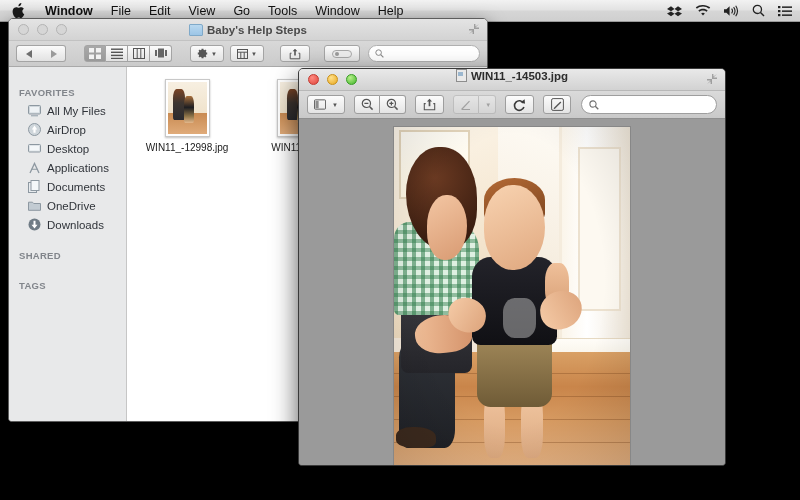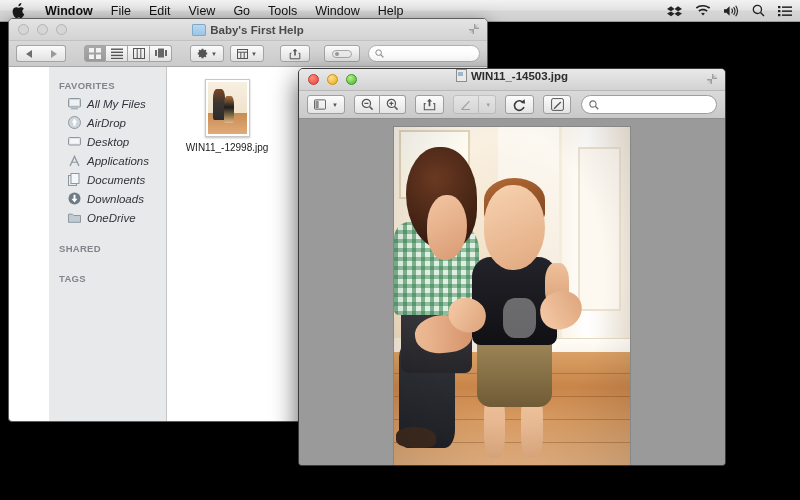--- a/index.html
+++ b/index.html
@@ -322,7 +322,7 @@
       </div>
       <div class="win-title">
         <span class="title-folder-icon"></span>
-        <span>Baby's First Help</span>
+        <span>Baby's Help Steps</span>
       </div>
       <svg class="fullscreen-arrows" viewBox="0 0 12 12">
         <path fill="#555" d="M1 11 4.6 7.4 1 7.4V6l5 0 0 5H4.6L4.6 8.4z"></path>

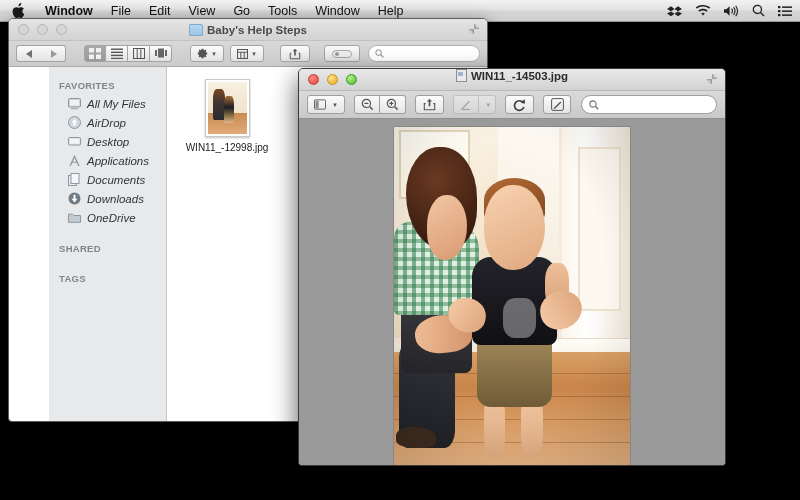--- a/index.html
+++ b/index.html
@@ -109,8 +109,8 @@
   #finder-body { flex: 1; display: flex; min-height: 0; }
   #finder-sidebar {
     width: 117px; flex: 0 0 117px; background: #e8e9ea;
-    border-right: 1px solid #c6c6c6; padding-top: 8px;
-    font-size: 11px; overflow: hidden; margin-left: 40px;
+    border-right: 1px solid #c6c6c6; padding-top: 15px;
+    font-size: 11px; overflow: hidden;
   }
   .sb-header {
     font-size: 9.5px; font-weight: bold; color: #81858b;

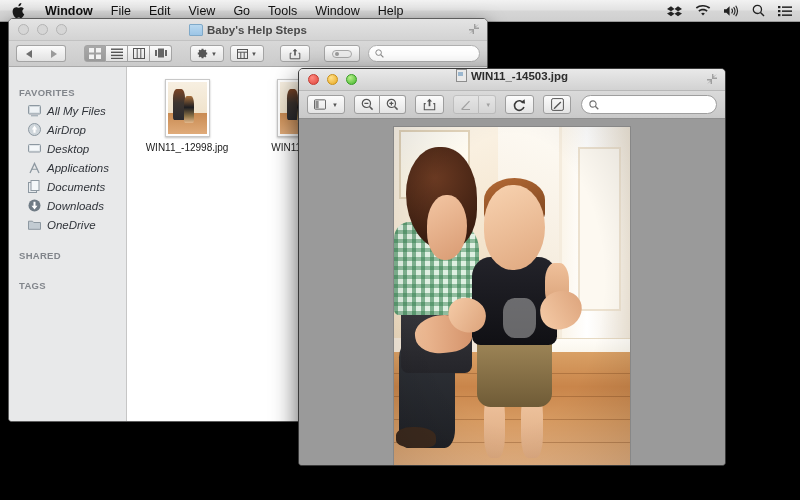--- a/index.html
+++ b/index.html
@@ -118,7 +118,7 @@
   }
   .sb-item {
     display: flex; align-items: center; gap: 6px;
-    height: 19px; padding-left: 18px; color: #30343a; font-size: 11.5px; font-style: italic;
+    height: 19px; padding-left: 18px; color: #30343a; font-size: 11.5px;
   }
   .sb-icon { width: 14px; height: 14px; display: flex; align-items: center; justify-content: center; flex: 0 0 14px; }
   #finder-content { flex: 1; background: #fff; position: relative; padding: 12px 0 0 0; }

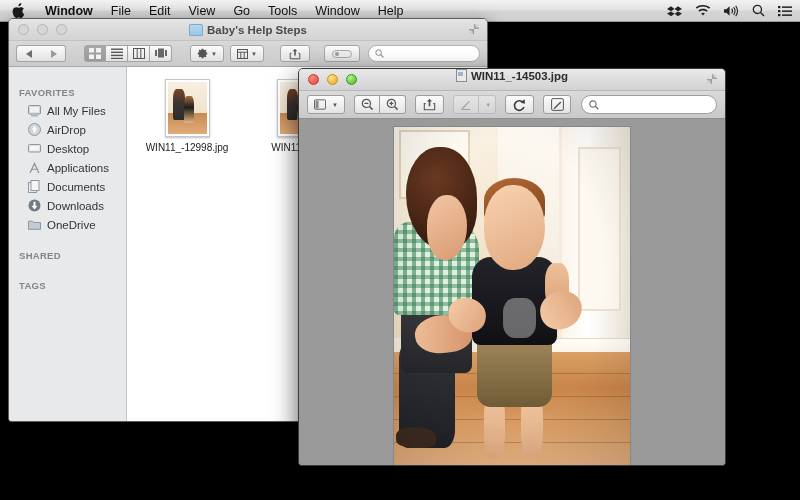--- a/index.html
+++ b/index.html
@@ -486,21 +486,21 @@
 
         <div class="sb-item">
           <span class="sb-icon">
+            <svg width="13" height="11" viewBox="0 0 13 11">
+                <path fill="#c2cbd2" stroke="#8d98a1" d="M0.5 2.2h4l1.2 1.3h6.8v6.8H0.5z"></path>
+              </svg>
+          </span>
+          <span>OneDrive</span>
+        </div>
+
+        <div class="sb-item">
+          <span class="sb-icon">
             <svg width="13" height="13" viewBox="0 0 13 13">
                 <circle cx="6.5" cy="6.5" r="6" fill="#6f7b85"></circle>
                 <path fill="#fff" d="M5.5 2.8h2v4h2L6.5 10.4 3.5 6.8h2z"></path>
               </svg>
           </span>
           <span>Downloads</span>
-        </div>
-
-        <div class="sb-item">
-          <span class="sb-icon">
-            <svg width="13" height="11" viewBox="0 0 13 11">
-                <path fill="#c2cbd2" stroke="#8d98a1" d="M0.5 2.2h4l1.2 1.3h6.8v6.8H0.5z"></path>
-              </svg>
-          </span>
-          <span>OneDrive</span>
         </div>
 
         <div class="sb-header" style="margin-top:11px">SHARED</div>

